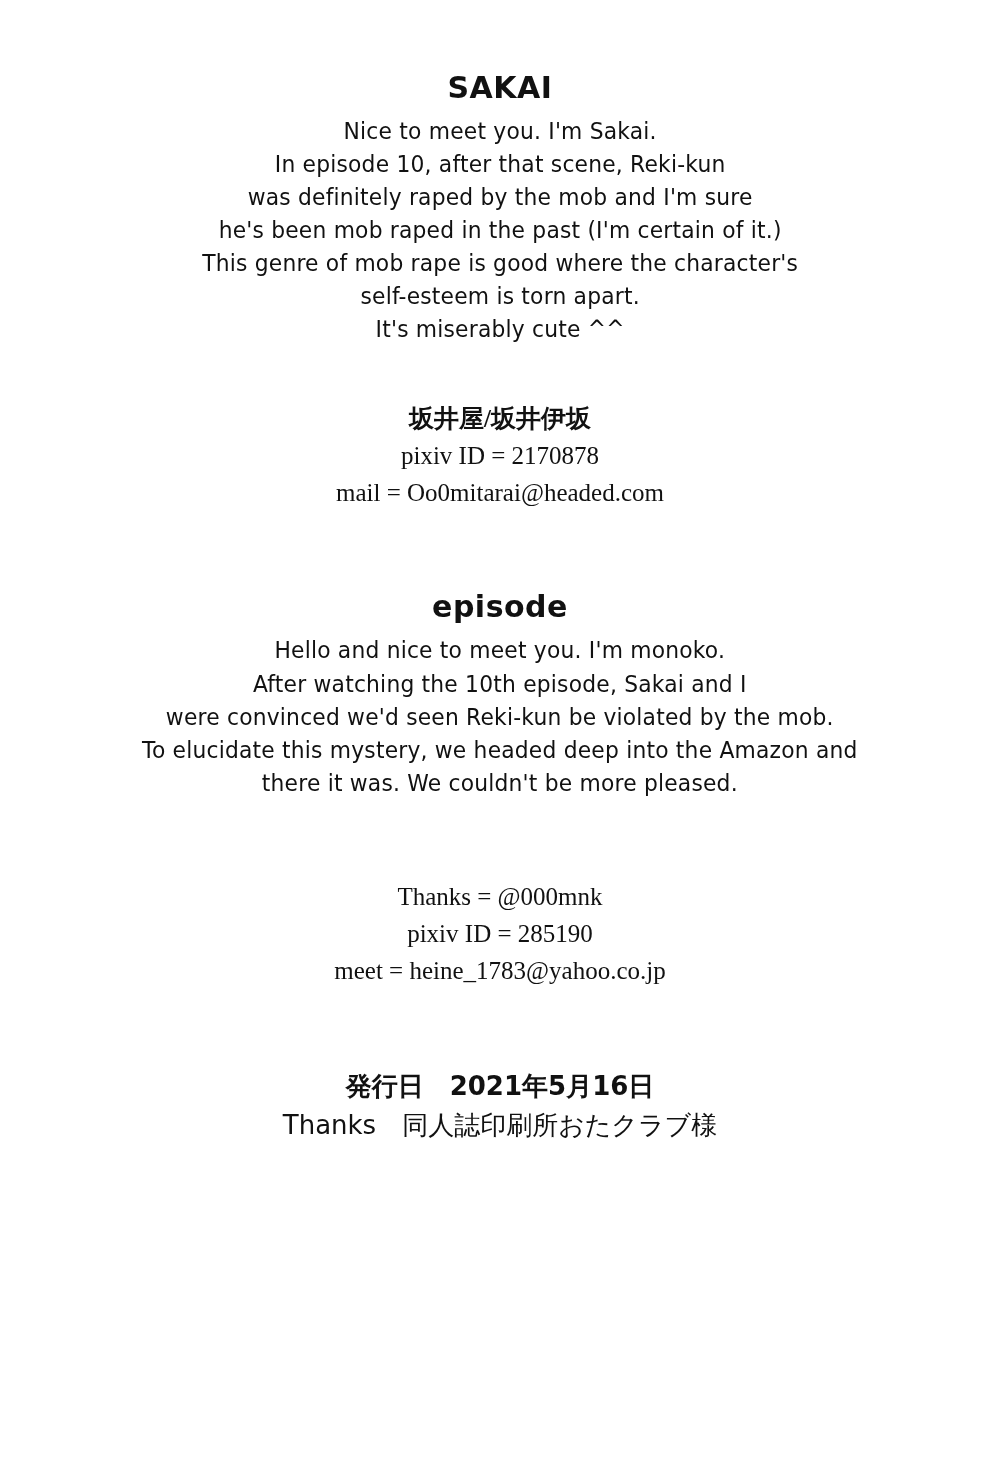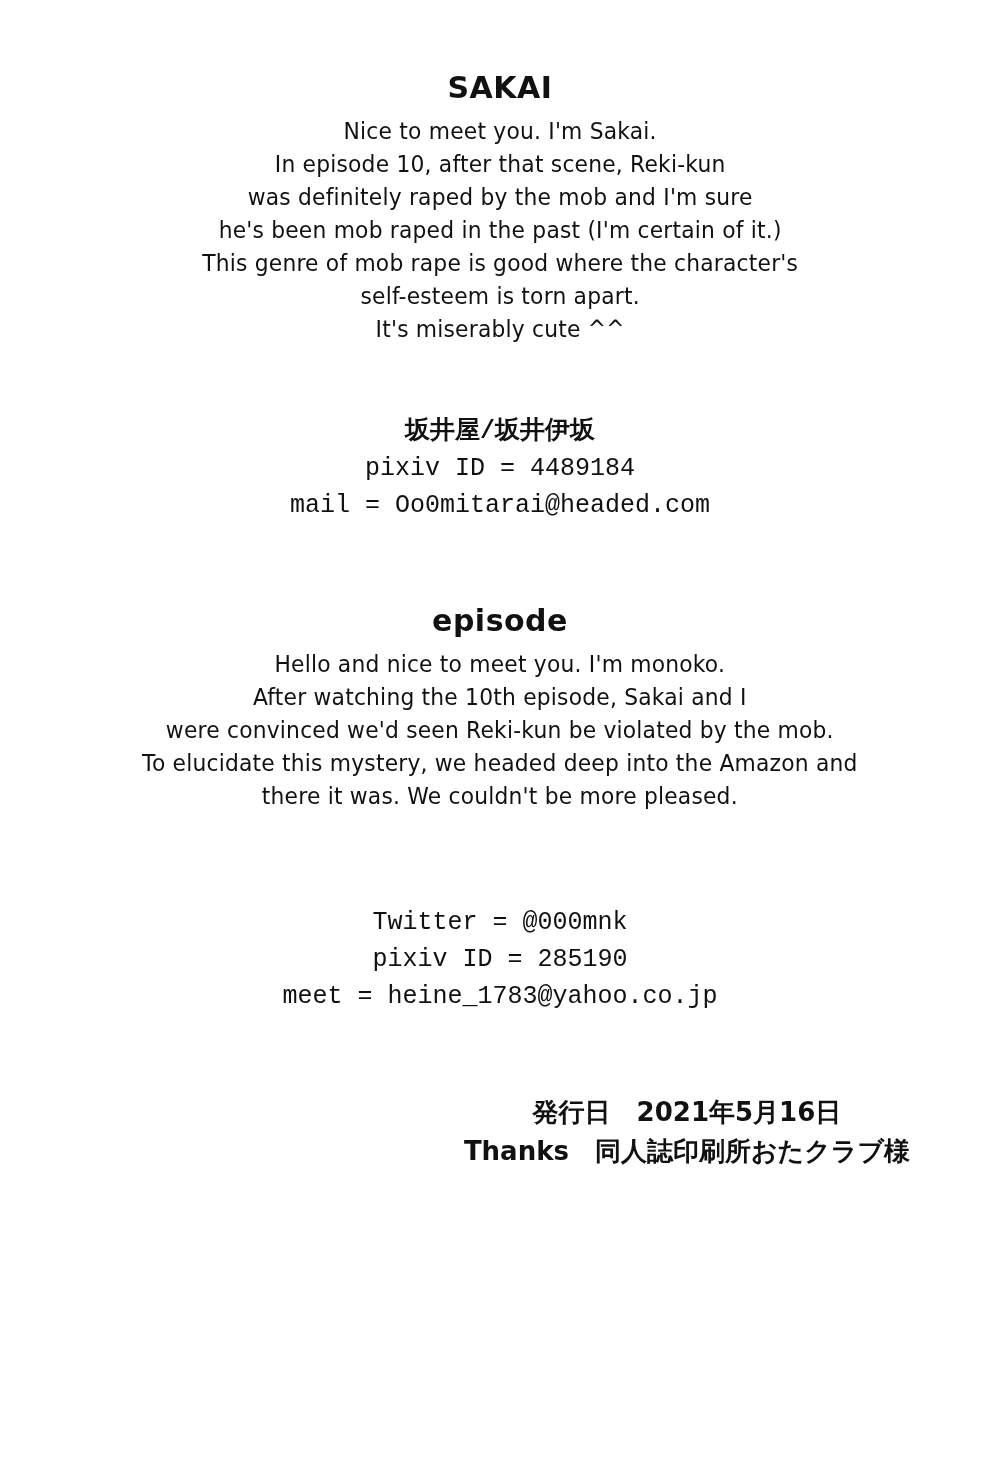--- a/index.html
+++ b/index.html
@@ -22,7 +22,7 @@
     padding: 70px 90px 40px 90px;
     display: flex;
     flex-direction: column;
-    align-items: flex-end;
+    align-items: center;
   }
 
   

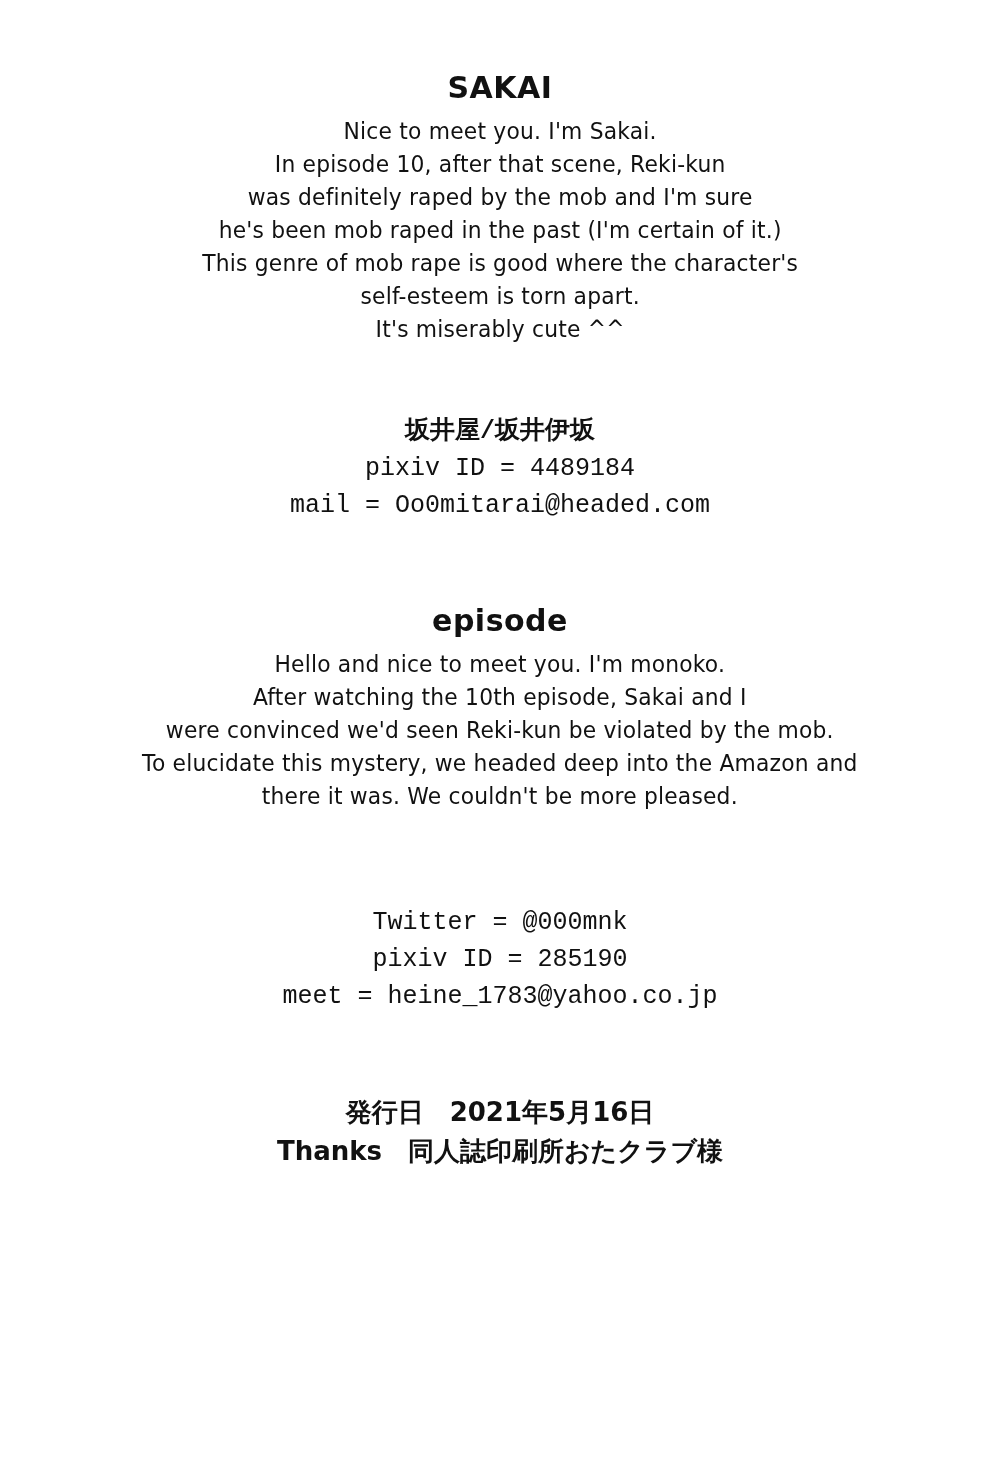--- a/index.html
+++ b/index.html
@@ -55,11 +55,11 @@
   }
 
   .contact {
-    font-family: Liberation Mono, monospace;
+    font-family: Liberation Serif, serif;
     font-size: 25px;
     line-height: 1.48;
     text-align: center;
-    margin: 13px;
+    margin: 0;
   }
   .contact .ln {
     display: block;

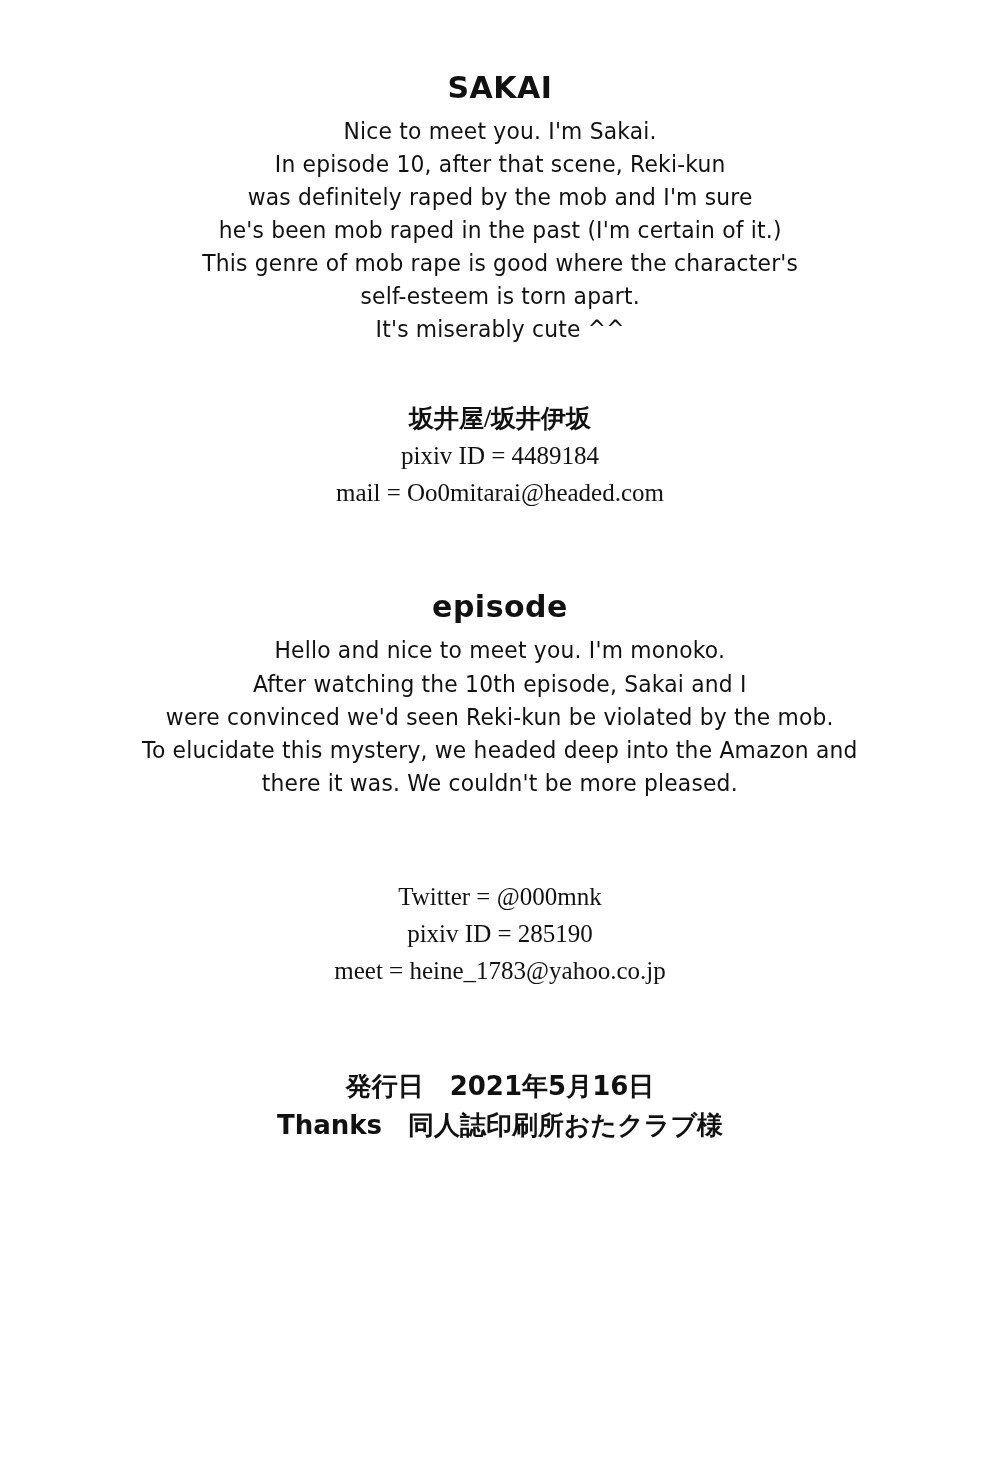--- a/index.html
+++ b/index.html
@@ -105,7 +105,7 @@
 
     <div class="contact">
       <span class="ln jp">坂井屋/坂井伊坂</span>
-      <span class="ln">pixiv ID = 4489184</span>
+      <span class="ln">pixiv ID = 2170878</span>
       <span class="ln">mail = Oo0mitarai@headed.com</span>
     </div>
   </div>

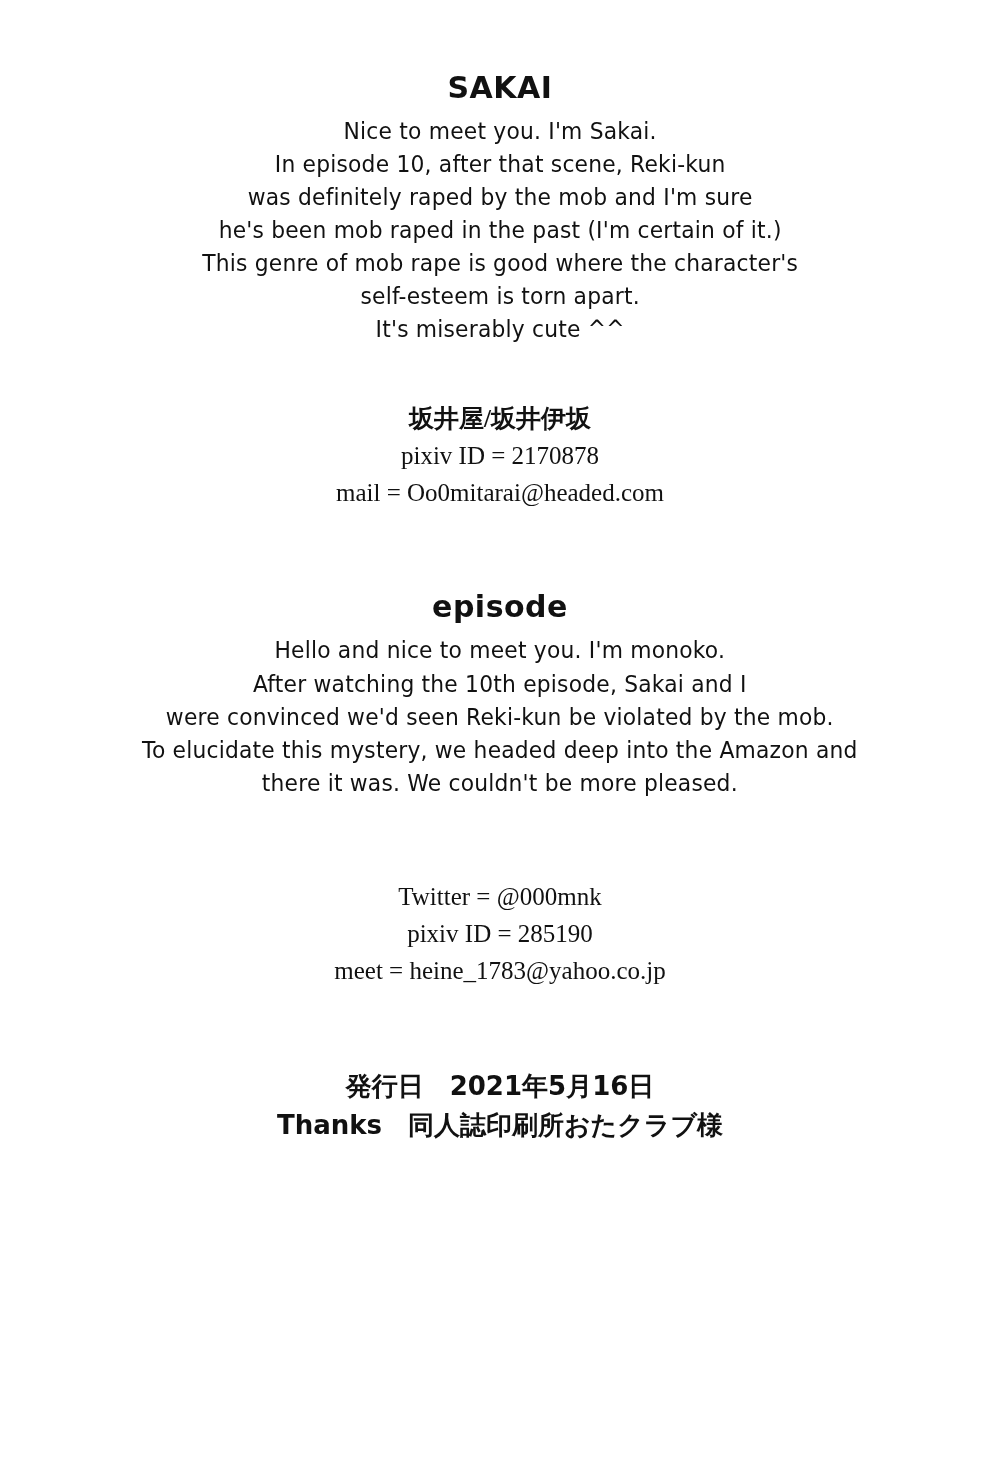--- a/index.html
+++ b/index.html
@@ -126,7 +126,7 @@
     <div class="gap-large"></div>
 
     <div class="contact">
-      <span class="ln">Twitter = @000mnk</span>
+      <span class="ln">Thanks = @000mnk</span>
       <span class="ln">pixiv ID = 285190</span>
       <span class="ln">meet = heine_1783@yahoo.co.jp</span>
     </div>

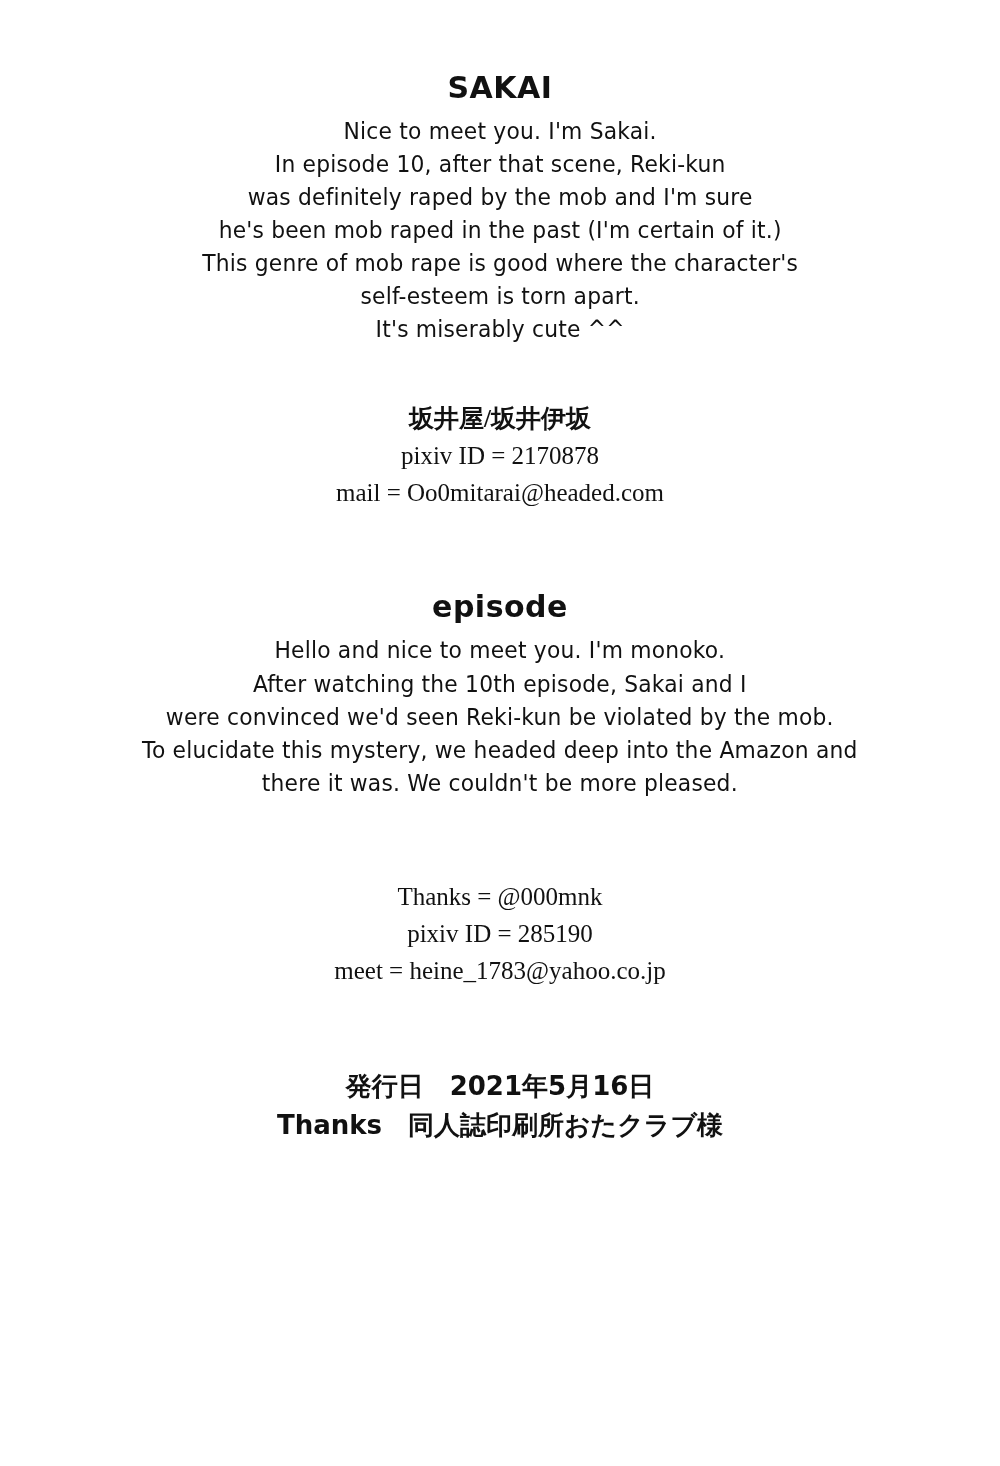--- a/index.html
+++ b/index.html
@@ -81,7 +81,7 @@
     font-weight: bold;
   }
   .footer .ln { display: block; white-space: pre; }
-  .footer .thanks-line { font-weight: bold; }
+  .footer .thanks-line { font-weight: normal; }
 </style>
 </head>
 <body>

